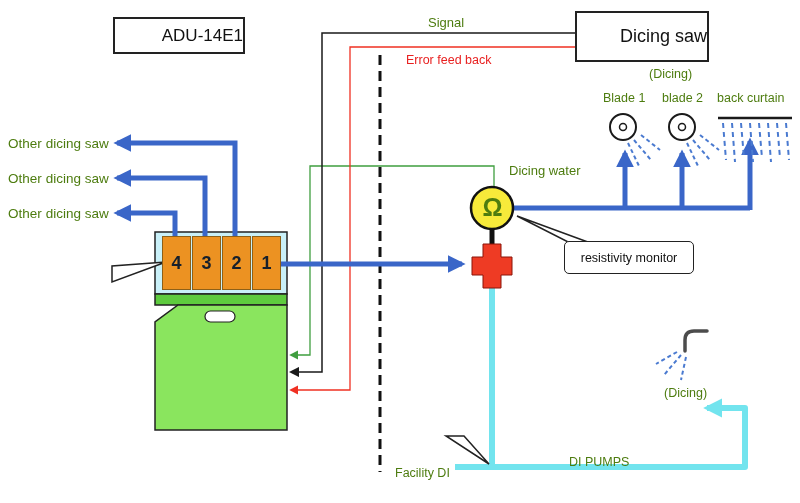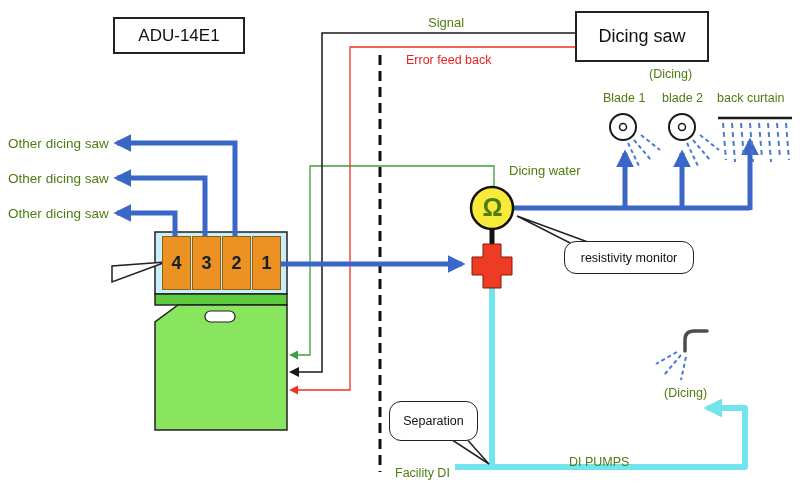--- a/index.html
+++ b/index.html
@@ -6,7 +6,7 @@
   body{font-family:"Liberation Sans",sans-serif;background:#fff}
   #canvas{position:relative;width:800px;height:503px;background:#fff;overflow:hidden}
   svg.layer{position:absolute;left:0;top:0;z-index:1}
-  .box{position:absolute;border:2px solid #222;background:#fff;display:flex;align-items:center;justify-content:center;color:#111;z-index:3}
+  .box{position:absolute;border:2px solid #222;background:#fff;display:flex;align-items:center;justify-content:flex-end;color:#111;z-index:3}
   .callout{position:absolute;border:1.5px solid #222;border-radius:12px;background:#fff;display:flex;align-items:center;justify-content:center;color:#111;z-index:3}
   .lbl{position:absolute;color:#4d7c0f;white-space:nowrap;z-index:2}
   .pump{position:absolute;width:27px;height:52px;background:#ec9222;border:1.5px solid #8d6018;display:flex;align-items:center;justify-content:center;font-size:18px;font-weight:bold;color:#16202c;z-index:2}

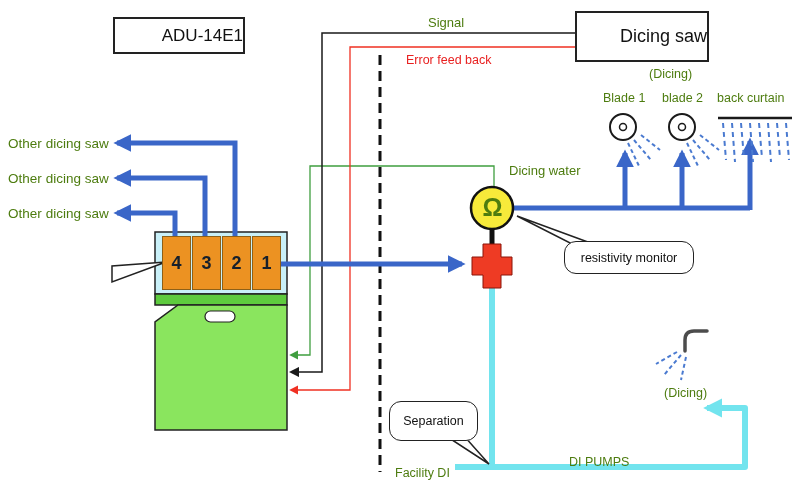--- a/index.html
+++ b/index.html
@@ -7,7 +7,7 @@
   #canvas{position:relative;width:800px;height:503px;background:#fff;overflow:hidden}
   svg.layer{position:absolute;left:0;top:0;z-index:1}
   .box{position:absolute;border:2px solid #222;background:#fff;display:flex;align-items:center;justify-content:flex-end;color:#111;z-index:3}
-  .callout{position:absolute;border:1.5px solid #222;border-radius:12px;background:#fff;display:flex;align-items:center;justify-content:center;color:#111;z-index:3}
+  .callout{position:absolute;border:1.5px solid #222;border-radius:5px;background:#fff;display:flex;align-items:center;justify-content:center;color:#111;z-index:3}
   .lbl{position:absolute;color:#4d7c0f;white-space:nowrap;z-index:2}
   .pump{position:absolute;width:27px;height:52px;background:#ec9222;border:1.5px solid #8d6018;display:flex;align-items:center;justify-content:center;font-size:18px;font-weight:bold;color:#16202c;z-index:2}
   .u{text-decoration-color:#3a66c8;margin-right:4px}

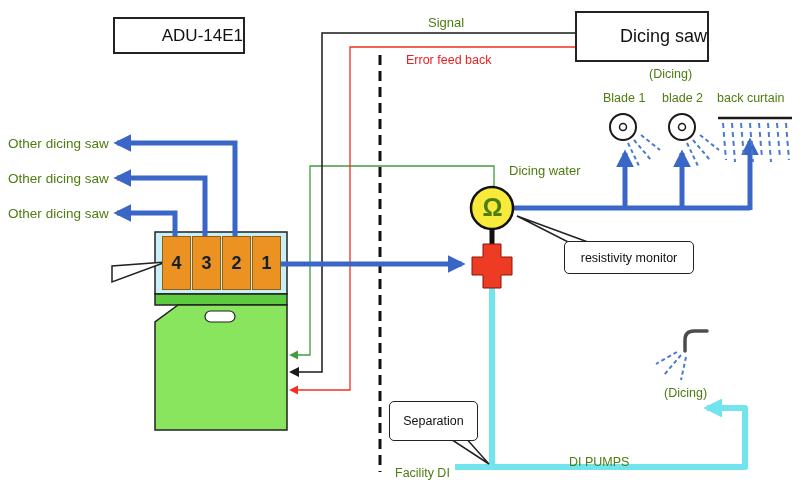--- a/index.html
+++ b/index.html
@@ -163,9 +163,6 @@
   <div class="lbl" style="left:717px;top:91px;font-size:12.5px">back curtain</div>
   <div class="lbl" style="left:664px;top:386px;font-size:12.5px">(Dicing)</div>
 
-  <div class="callout" style="left:389px;top:401px;width:87px;height:38px;font-size:12.5px">
-    <span>Separation</span>
-  </div>
 
   <div class="lbl" style="left:569px;top:455px;font-size:12.5px">DI PUMPS</div>
   <div class="lbl" style="left:395px;top:466px;font-size:12.5px">Facility DI</div>

